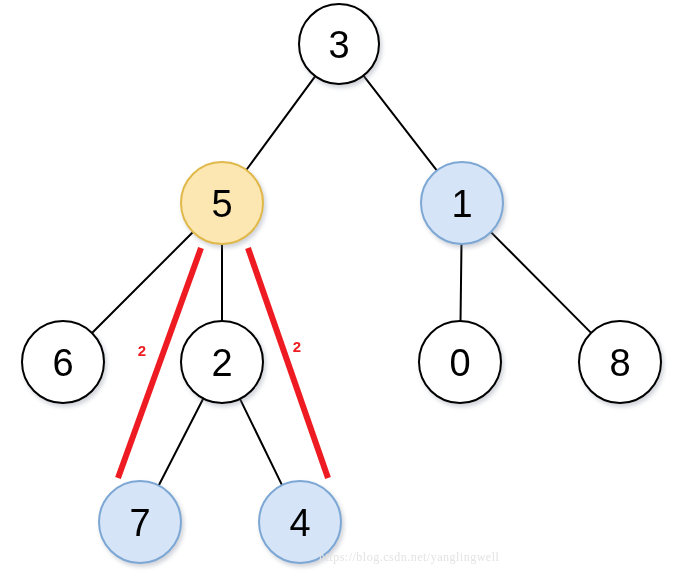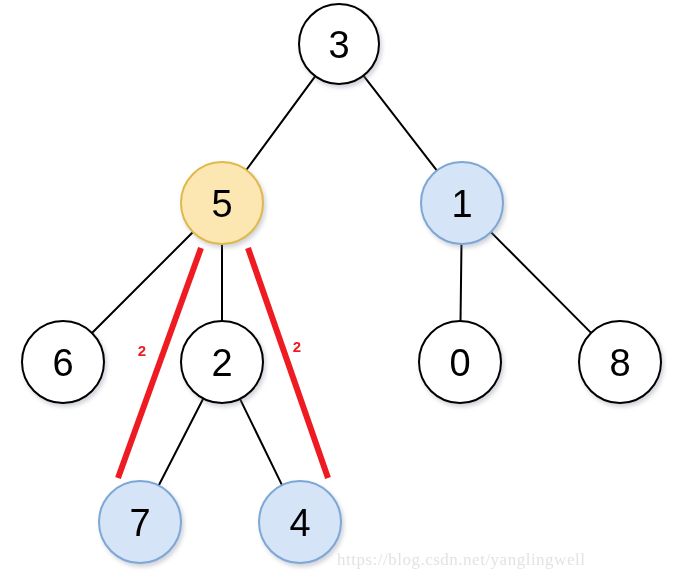--- a/index.html
+++ b/index.html
@@ -53,11 +53,11 @@
   .watermark-text {
     position: absolute;
     font-family: "Liberation Serif", serif;
-    font-size: 17px;
+    font-size: 12px;
     color: #e3e3e3;
     letter-spacing: 0.5px;
     white-space: nowrap;
-    left: 337px;
+    left: 319px;
     top: 550px;
     user-select: none;
   }

